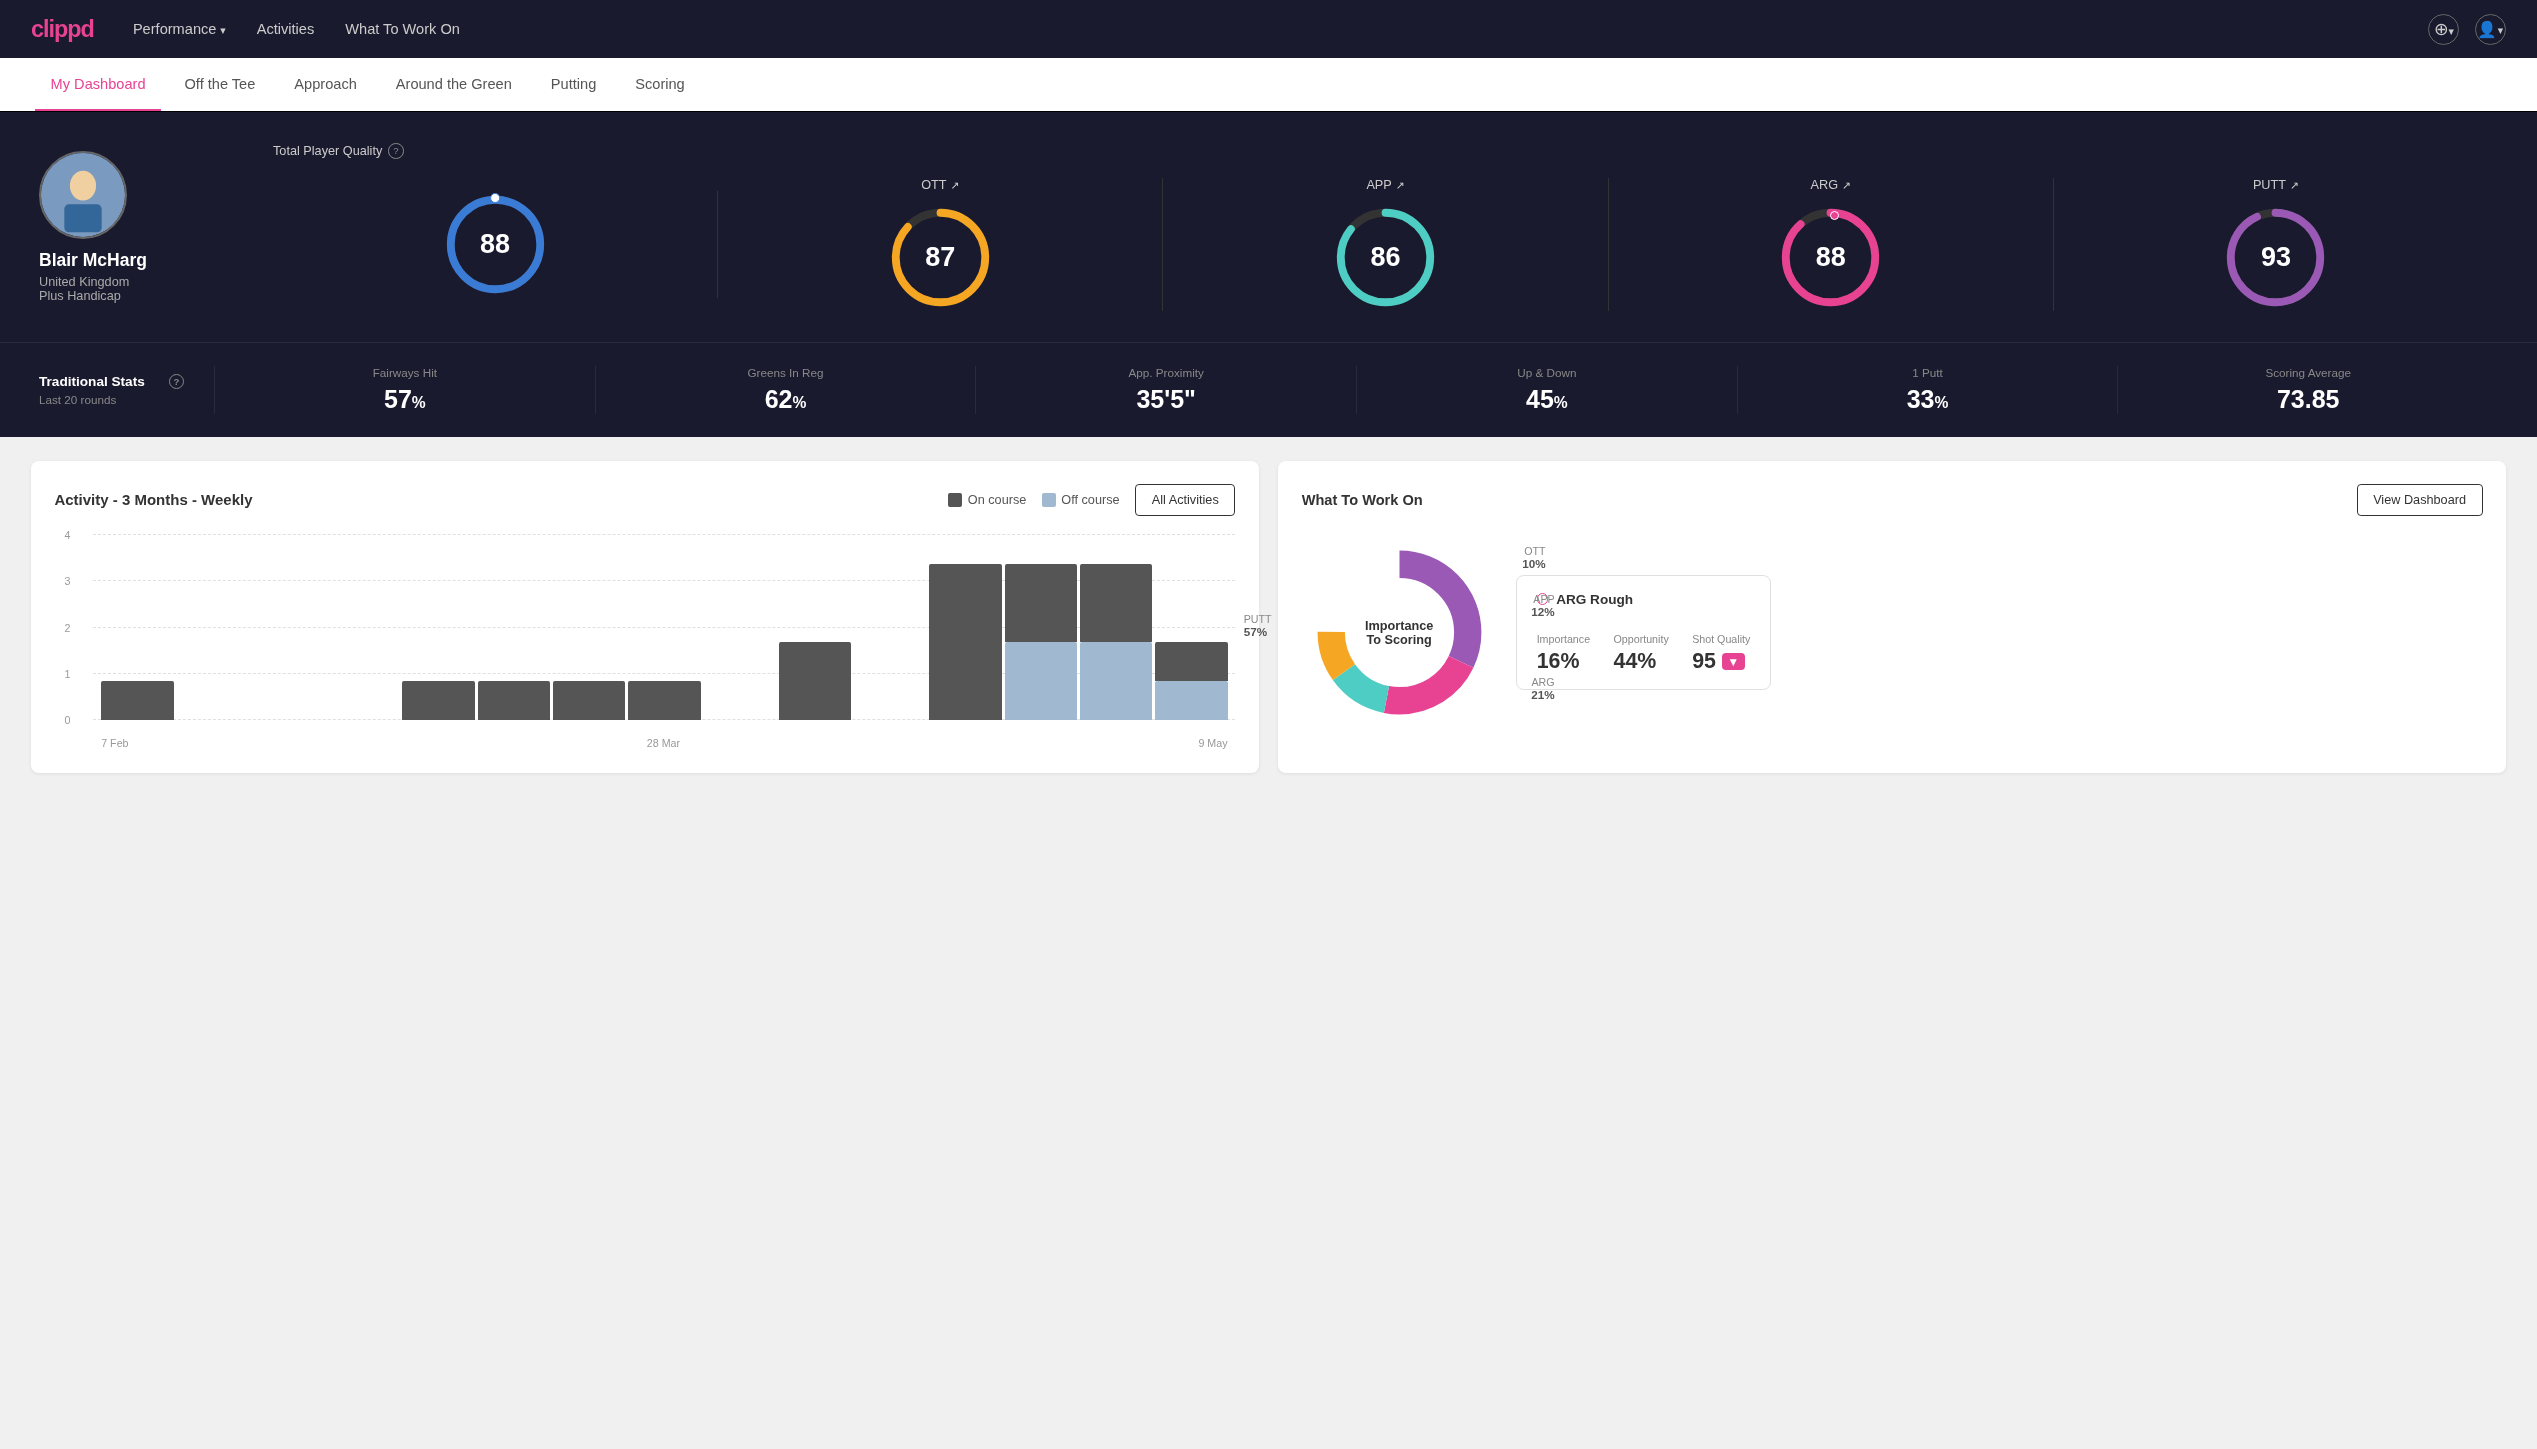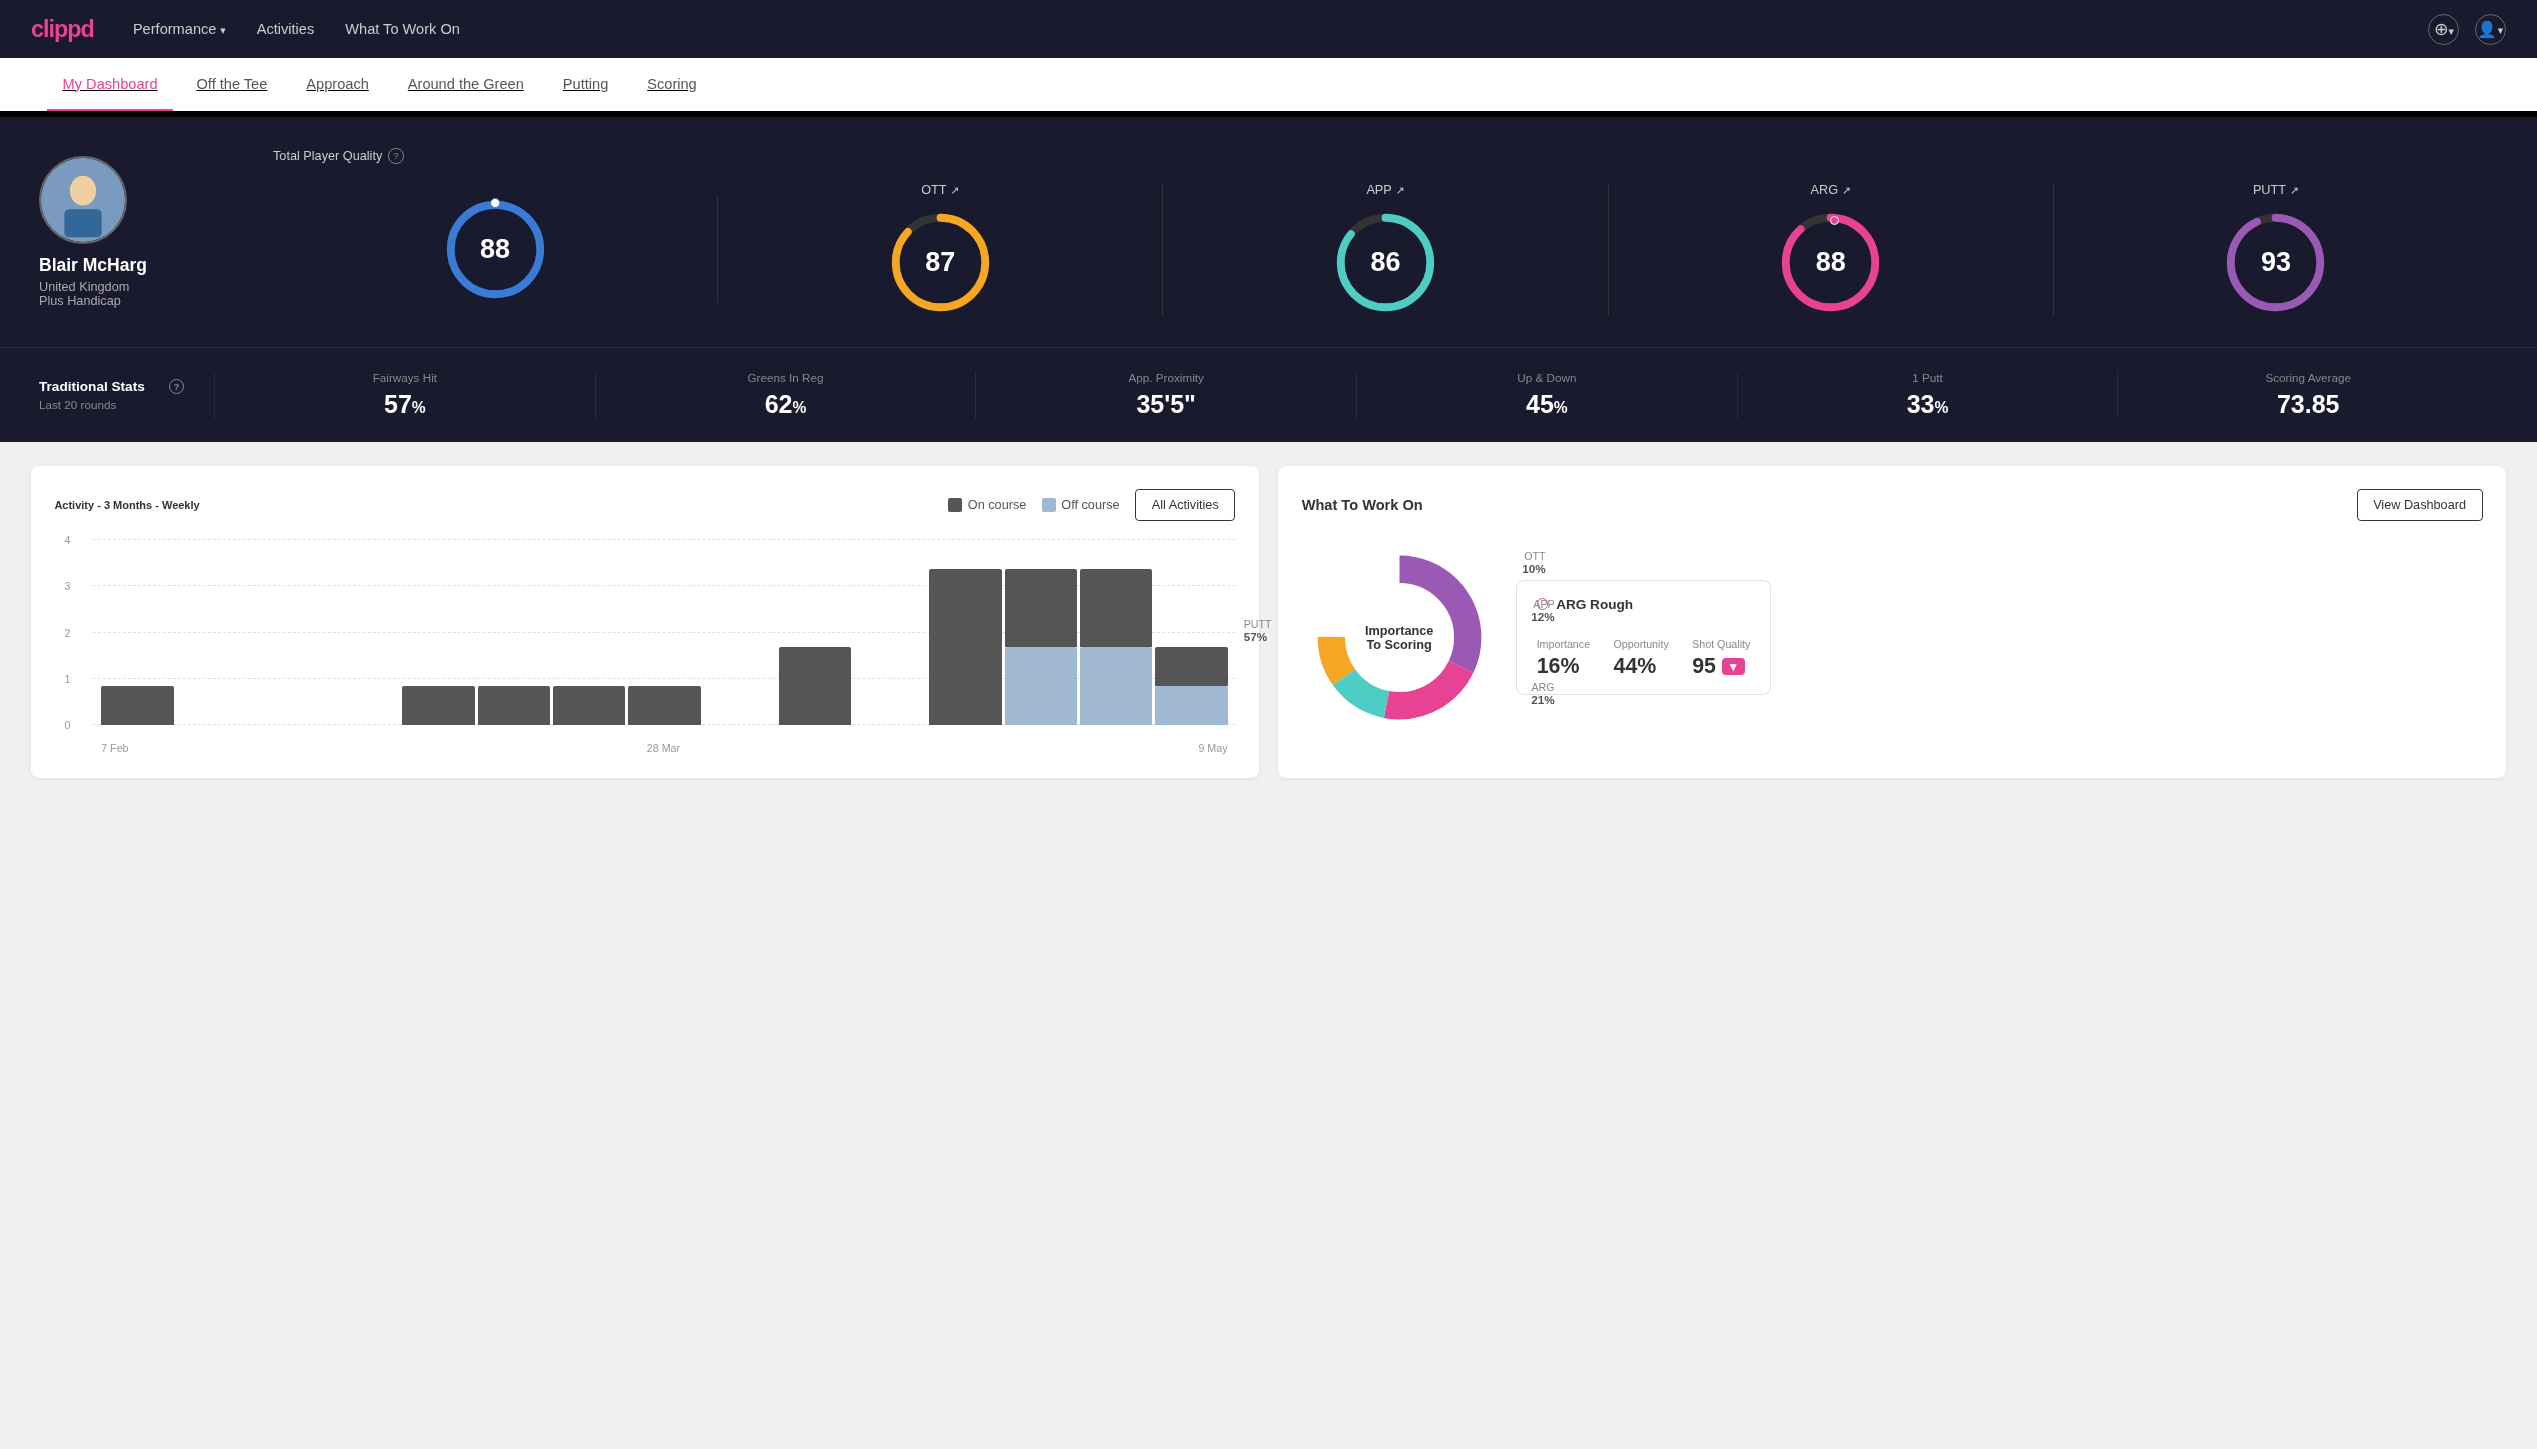--- a/index.html
+++ b/index.html
@@ -50,9 +50,8 @@
     .sub-nav {
       background: #fff;
       display: flex;
-      padding: 0 47px;
-      border-bottom: 6px solid #000000;
-      text-decoration: underline;
+      padding: 0 35px;
+      border-bottom: 1px solid #000000;
     }
     .sub-nav-item {
       padding: 17.5px 15.6px;

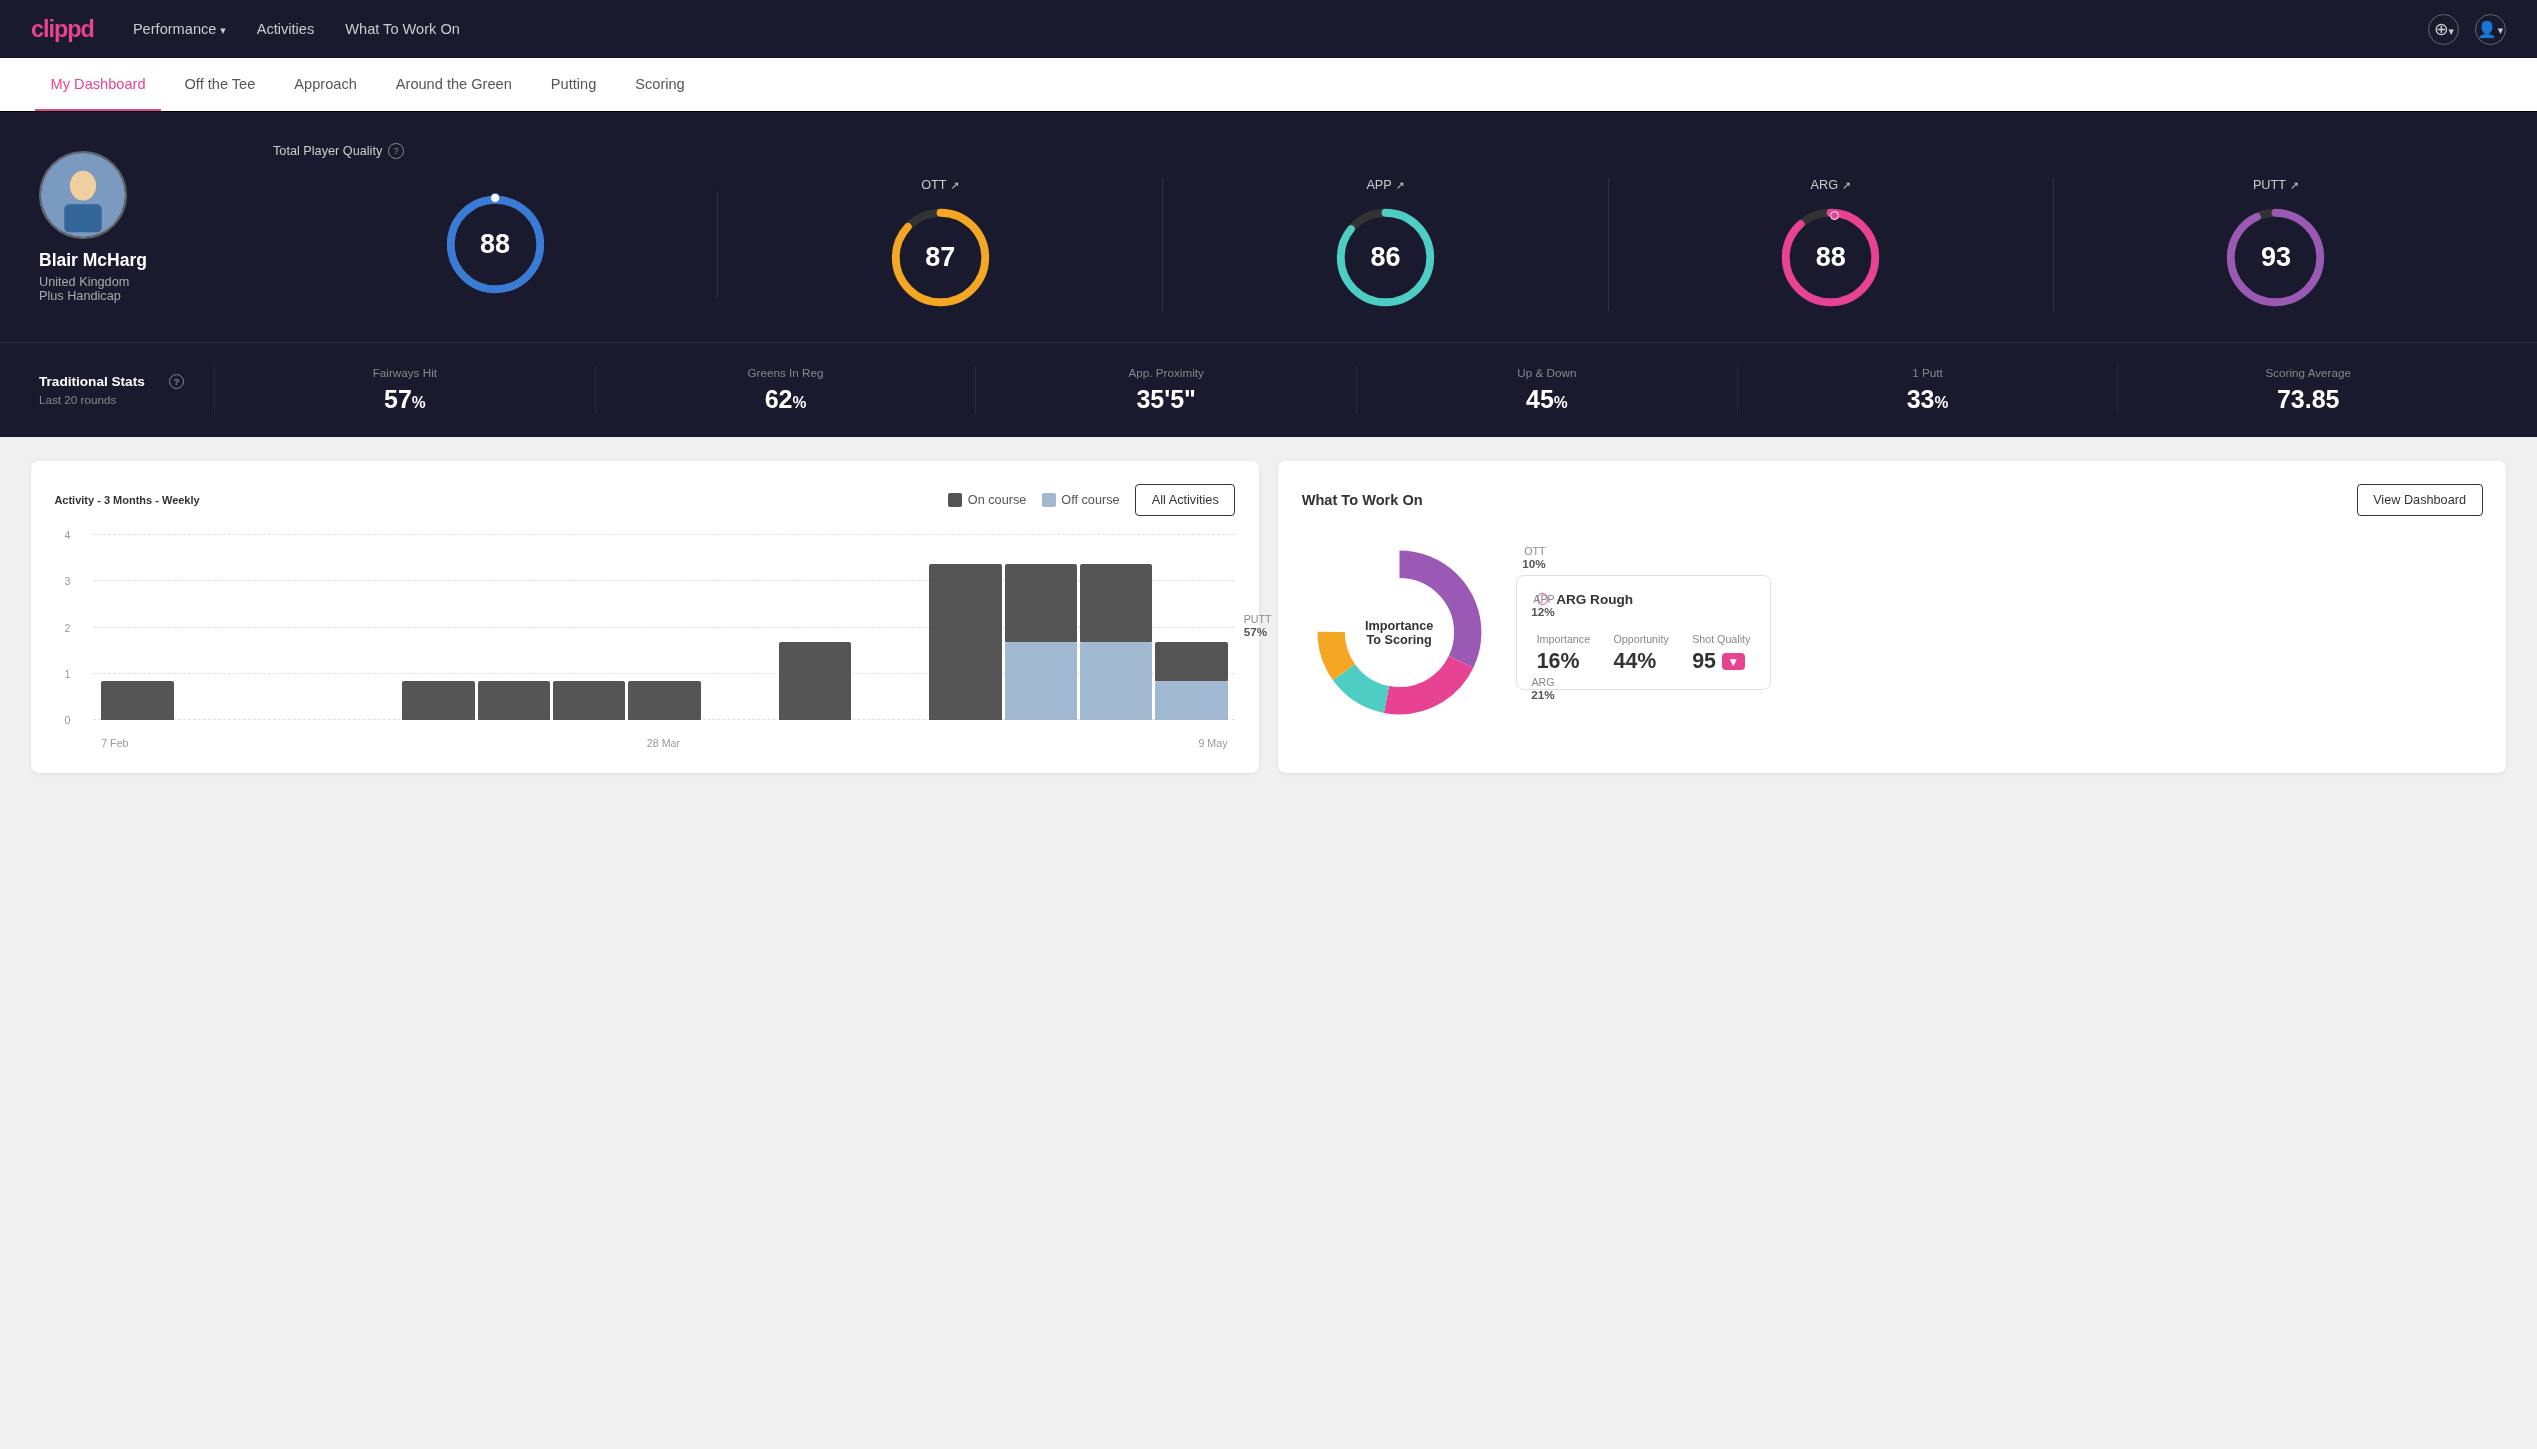--- a/index.html
+++ b/index.html
@@ -244,7 +244,7 @@
       margin-bottom: 19.5px;
     }
     .activity-title {
-      font-size: 11px;
+      font-size: 15px;
       font-weight: 600;
       color: #333;
     }

